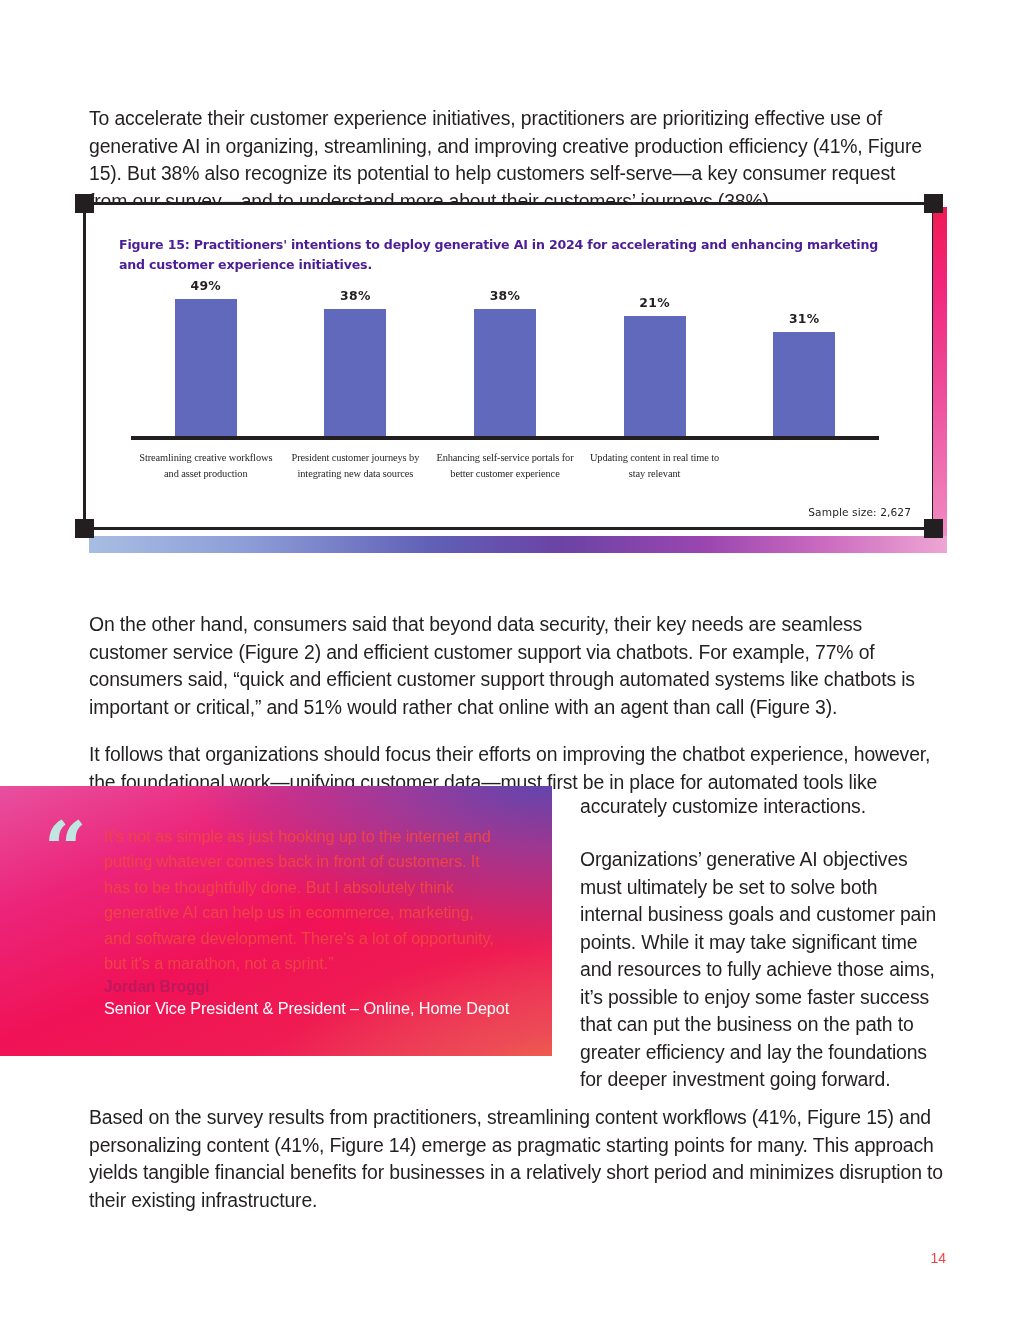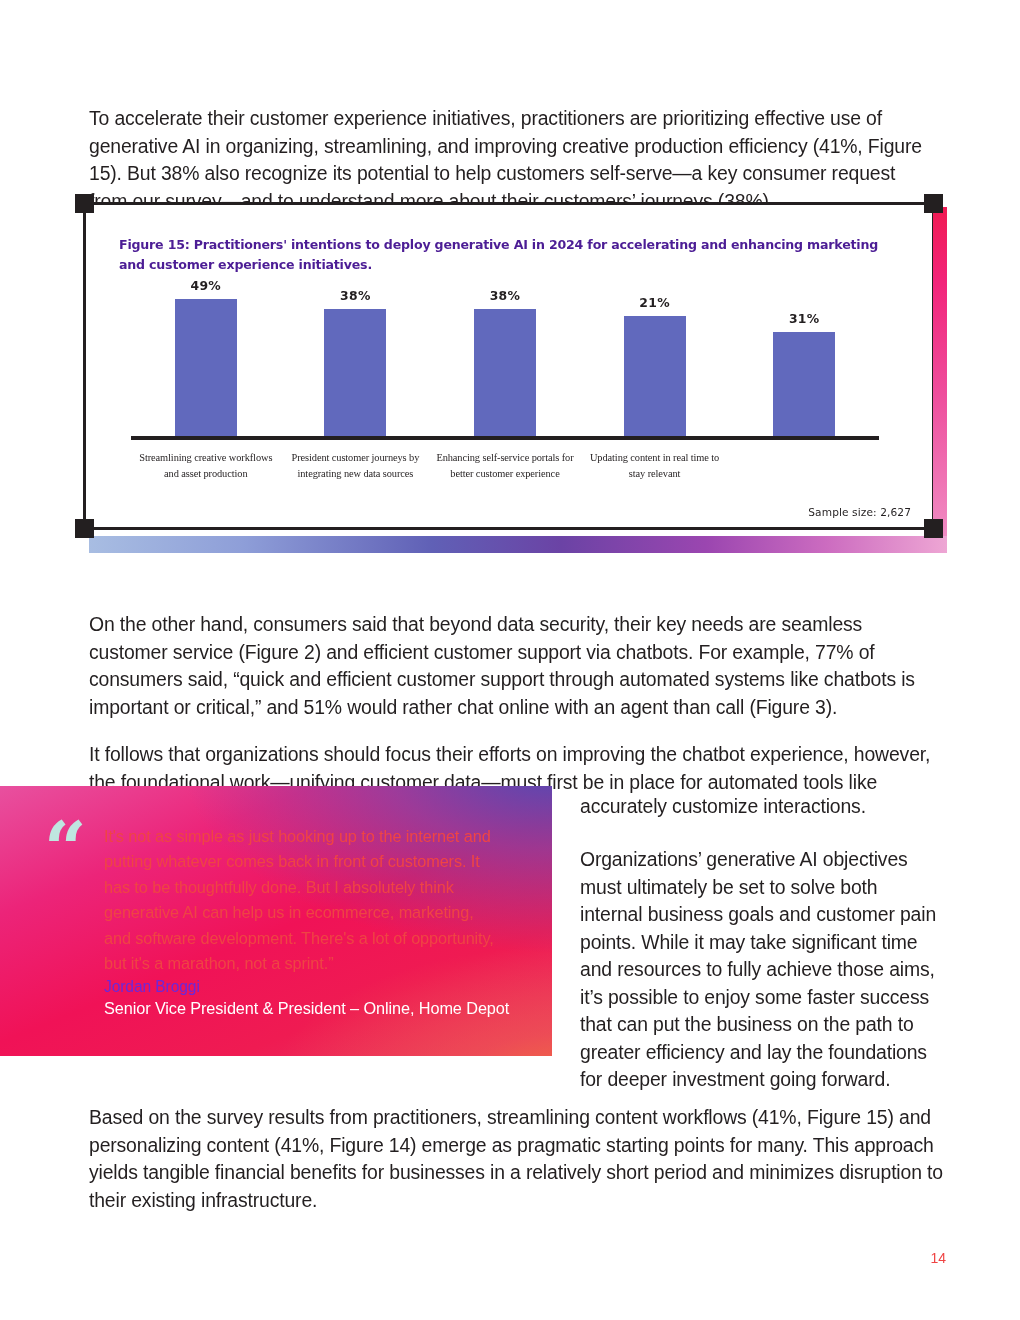--- a/index.html
+++ b/index.html
@@ -229,8 +229,8 @@
     top: 978px;
     font-family: "Liberation Sans", sans-serif;
     font-size: 15.6px;
-    font-weight: 400;
-    color: #6d28d9;
+    font-weight: 700;
+    color: #be185d;
     letter-spacing: -0.1px;
   }
   .quote-role {

